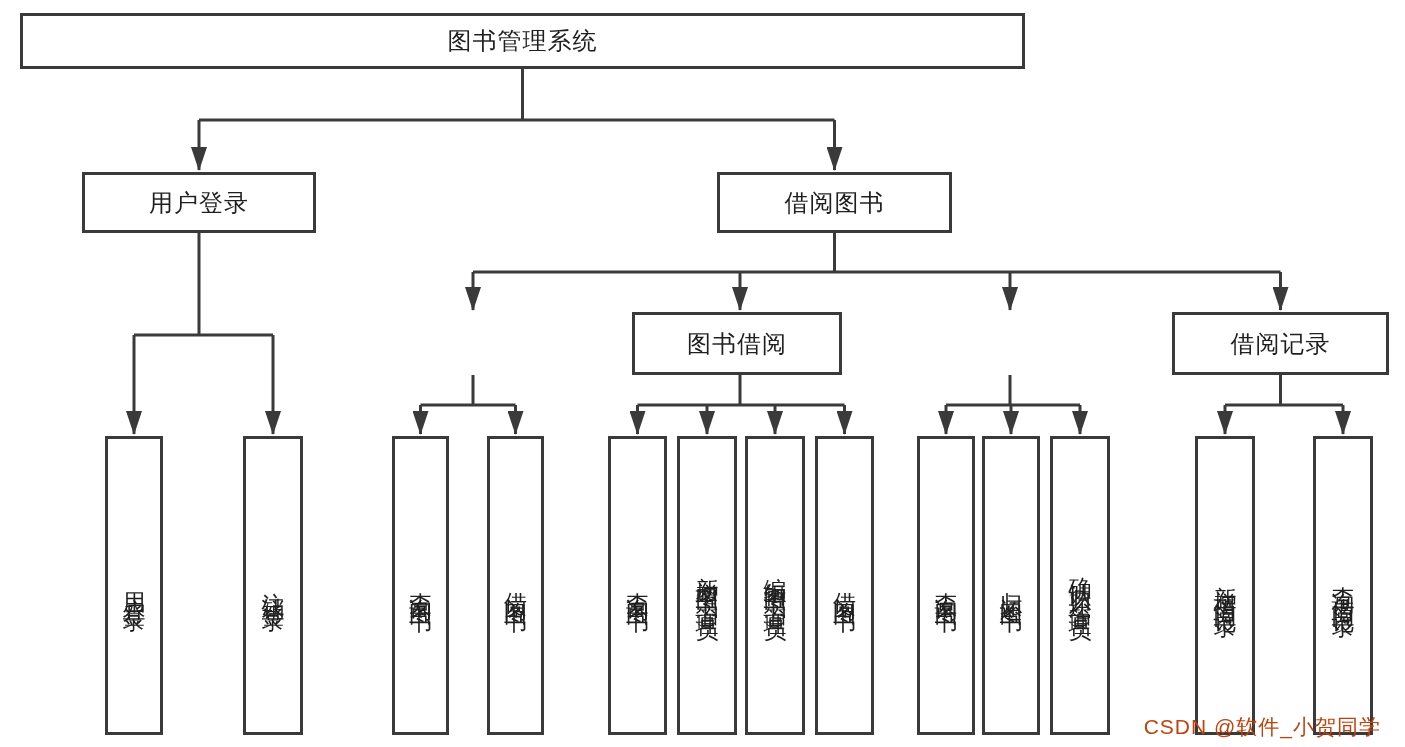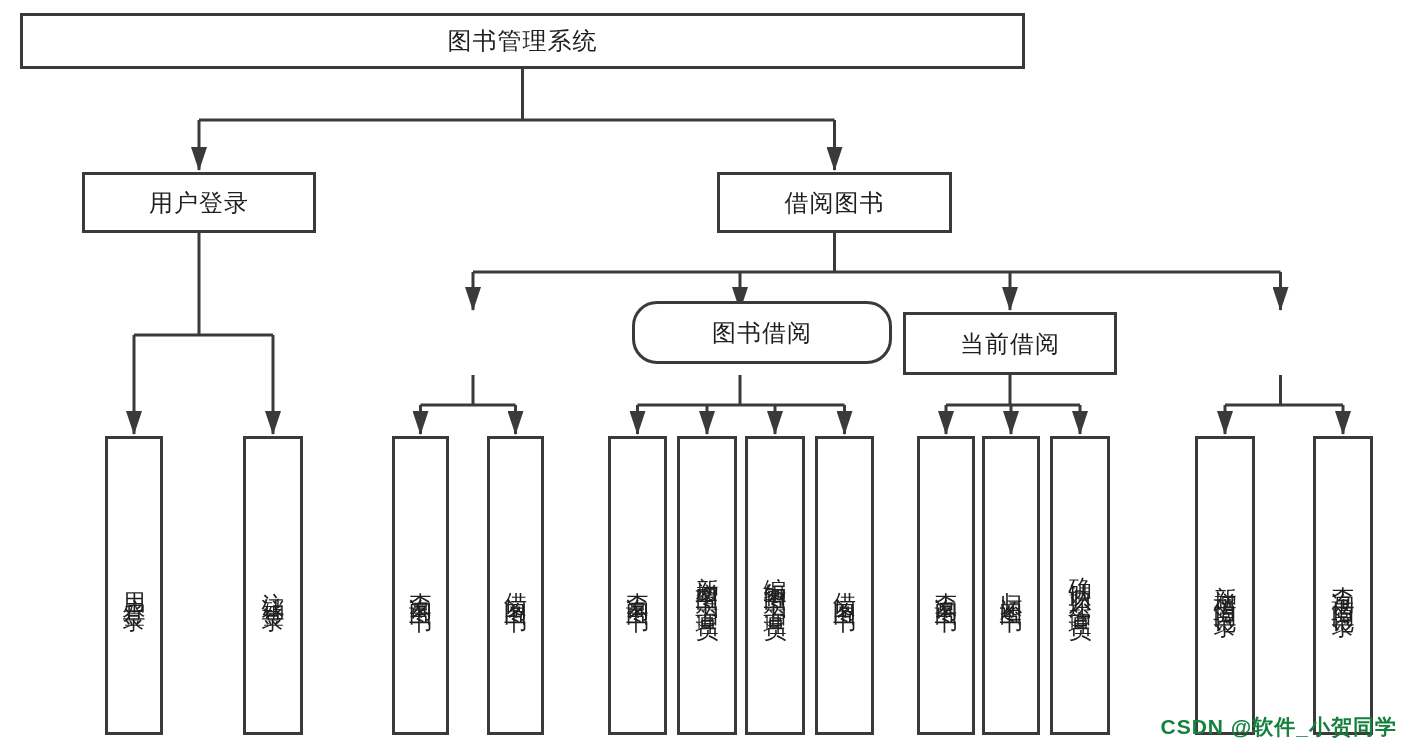--- a/index.html
+++ b/index.html
@@ -114,7 +114,7 @@
   <div class="node" style="left:82px; top:172px; width:234px; height:61px;">用户登录</div>
   <div class="node" style="left:717px; top:172px; width:235px; height:61px;">借阅图书</div>
 
-  <div class="node" style="left:632px; top:301px; width:260px; height:63px;border-radius:25px;">图书借阅</div>
+  <div class="node" style="left:632px; top:312px; width:210px; height:63px;">图书借阅</div>
   <div class="node" style="left:903px; top:312px; width:214px; height:63px;">当前借阅</div>
 
   <div class="node vnode" style="left:105px; top:436px; width:58px; height:299px;">用户登录</div>

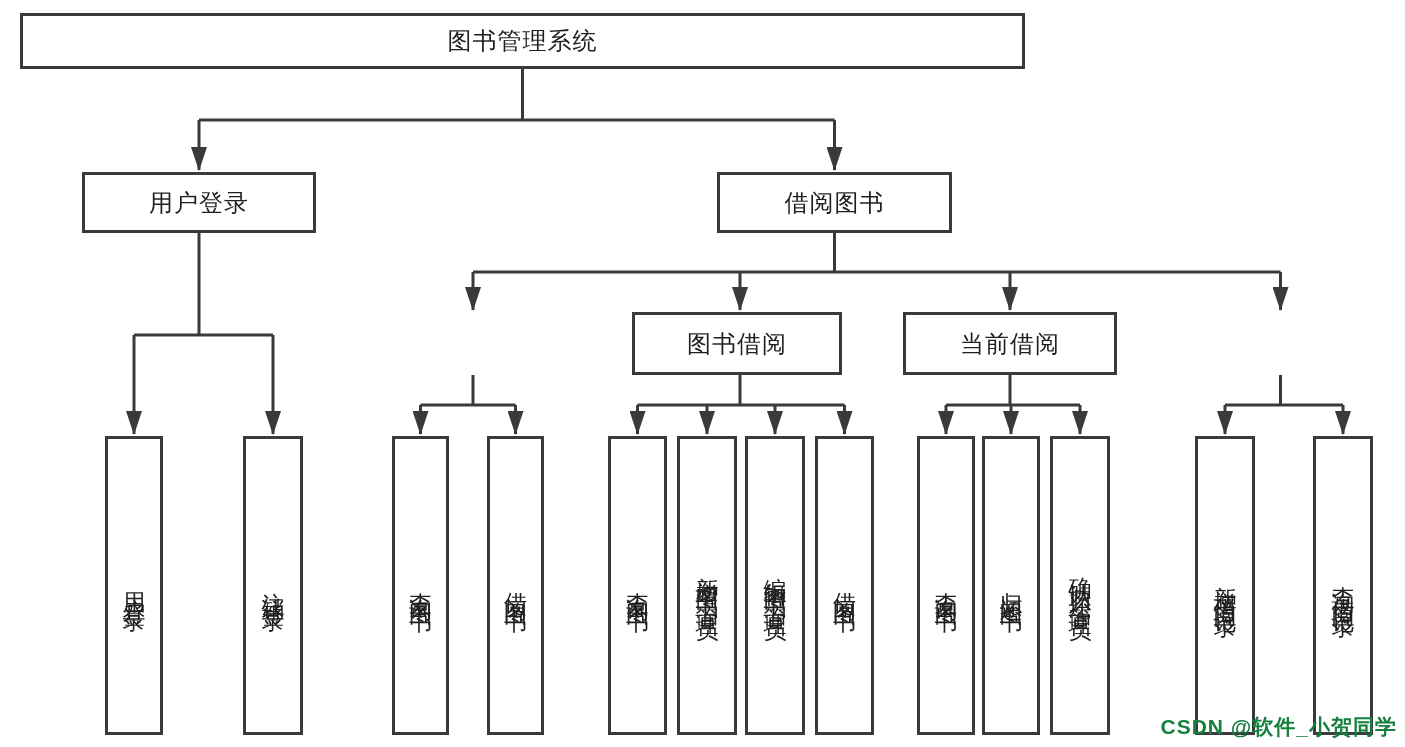--- a/index.html
+++ b/index.html
@@ -115,7 +115,6 @@
   <div class="node" style="left:717px; top:172px; width:235px; height:61px;">借阅图书</div>
 
   <div class="node" style="left:632px; top:312px; width:210px; height:63px;">图书借阅</div>
-  <div class="node" style="left:903px; top:312px; width:214px; height:63px;">当前借阅</div>
 
   <div class="node vnode" style="left:105px; top:436px; width:58px; height:299px;">用户登录</div>
   <div class="node vnode" style="left:243px; top:436px; width:60px; height:299px;">注销登录</div>

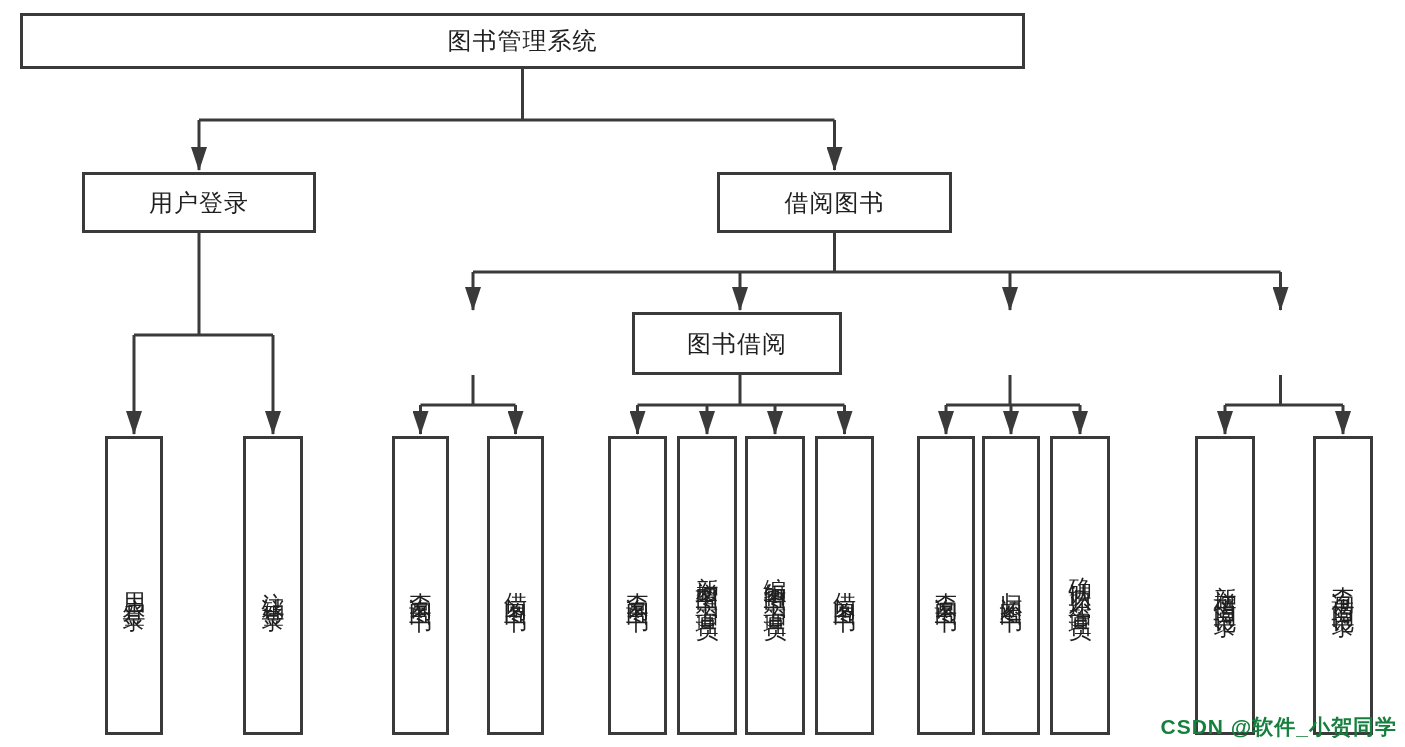--- a/index.html
+++ b/index.html
@@ -115,6 +115,7 @@
   <div class="node" style="left:717px; top:172px; width:235px; height:61px;">借阅图书</div>
 
   <div class="node" style="left:632px; top:312px; width:210px; height:63px;">图书借阅</div>
+  <div class="node" style="left:1172px; top:312px; width:217px; height:63px;">借阅记录</div>
 
   <div class="node vnode" style="left:105px; top:436px; width:58px; height:299px;">用户登录</div>
   <div class="node vnode" style="left:243px; top:436px; width:60px; height:299px;">注销登录</div>

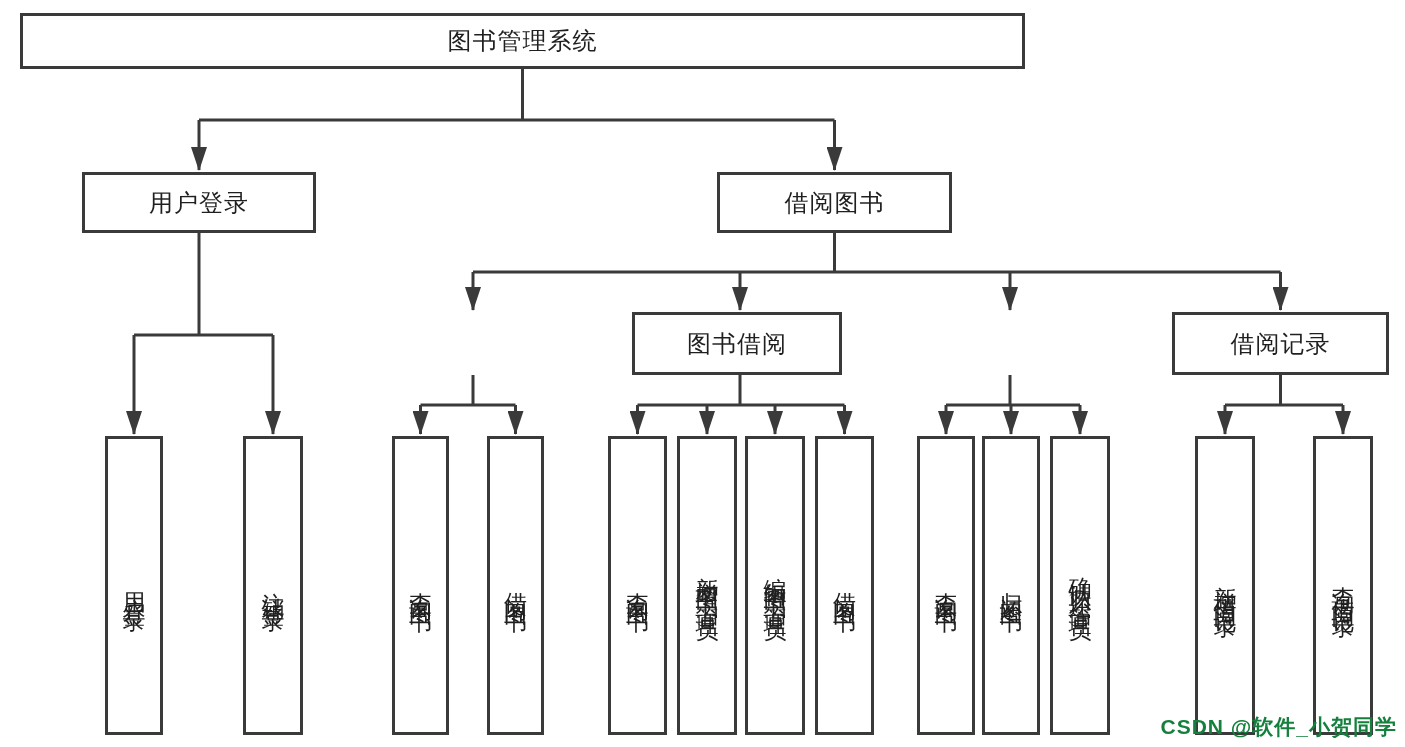--- a/index.html
+++ b/index.html
@@ -53,14 +53,13 @@
   }
   .watermark {
     position: absolute;
-    right: 8px;
+    right: 24px;
     bottom: 6px;
     font-size: 21px;
-    color: #15803d;
+    color: #c2410c;
     letter-spacing: 1px;
     z-index: 10;
     white-space: nowrap;
-    font-weight: bold;
   }
 </style>
 </head>

